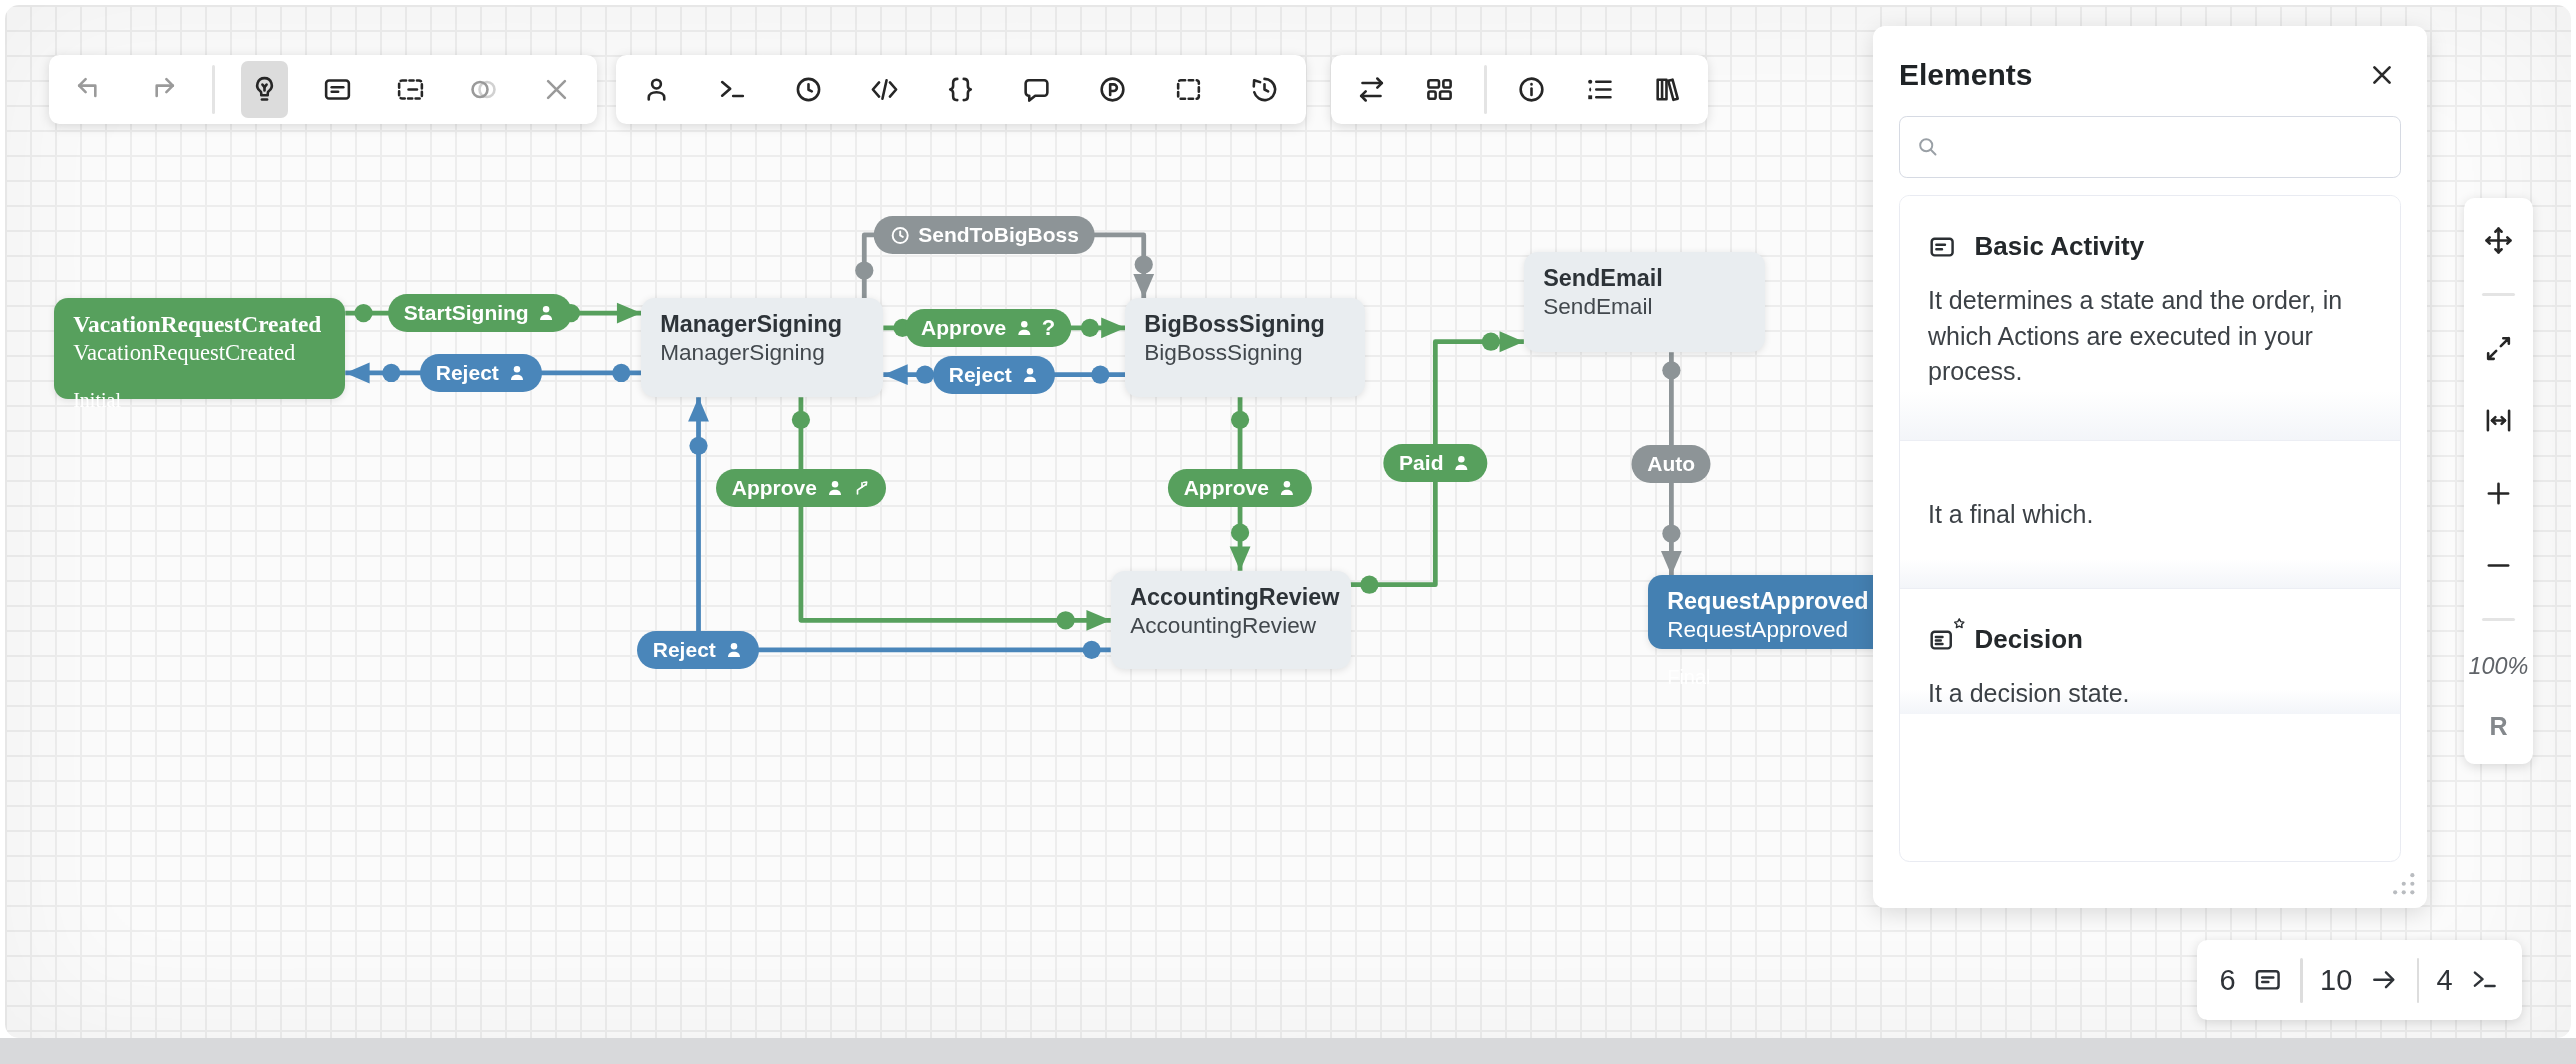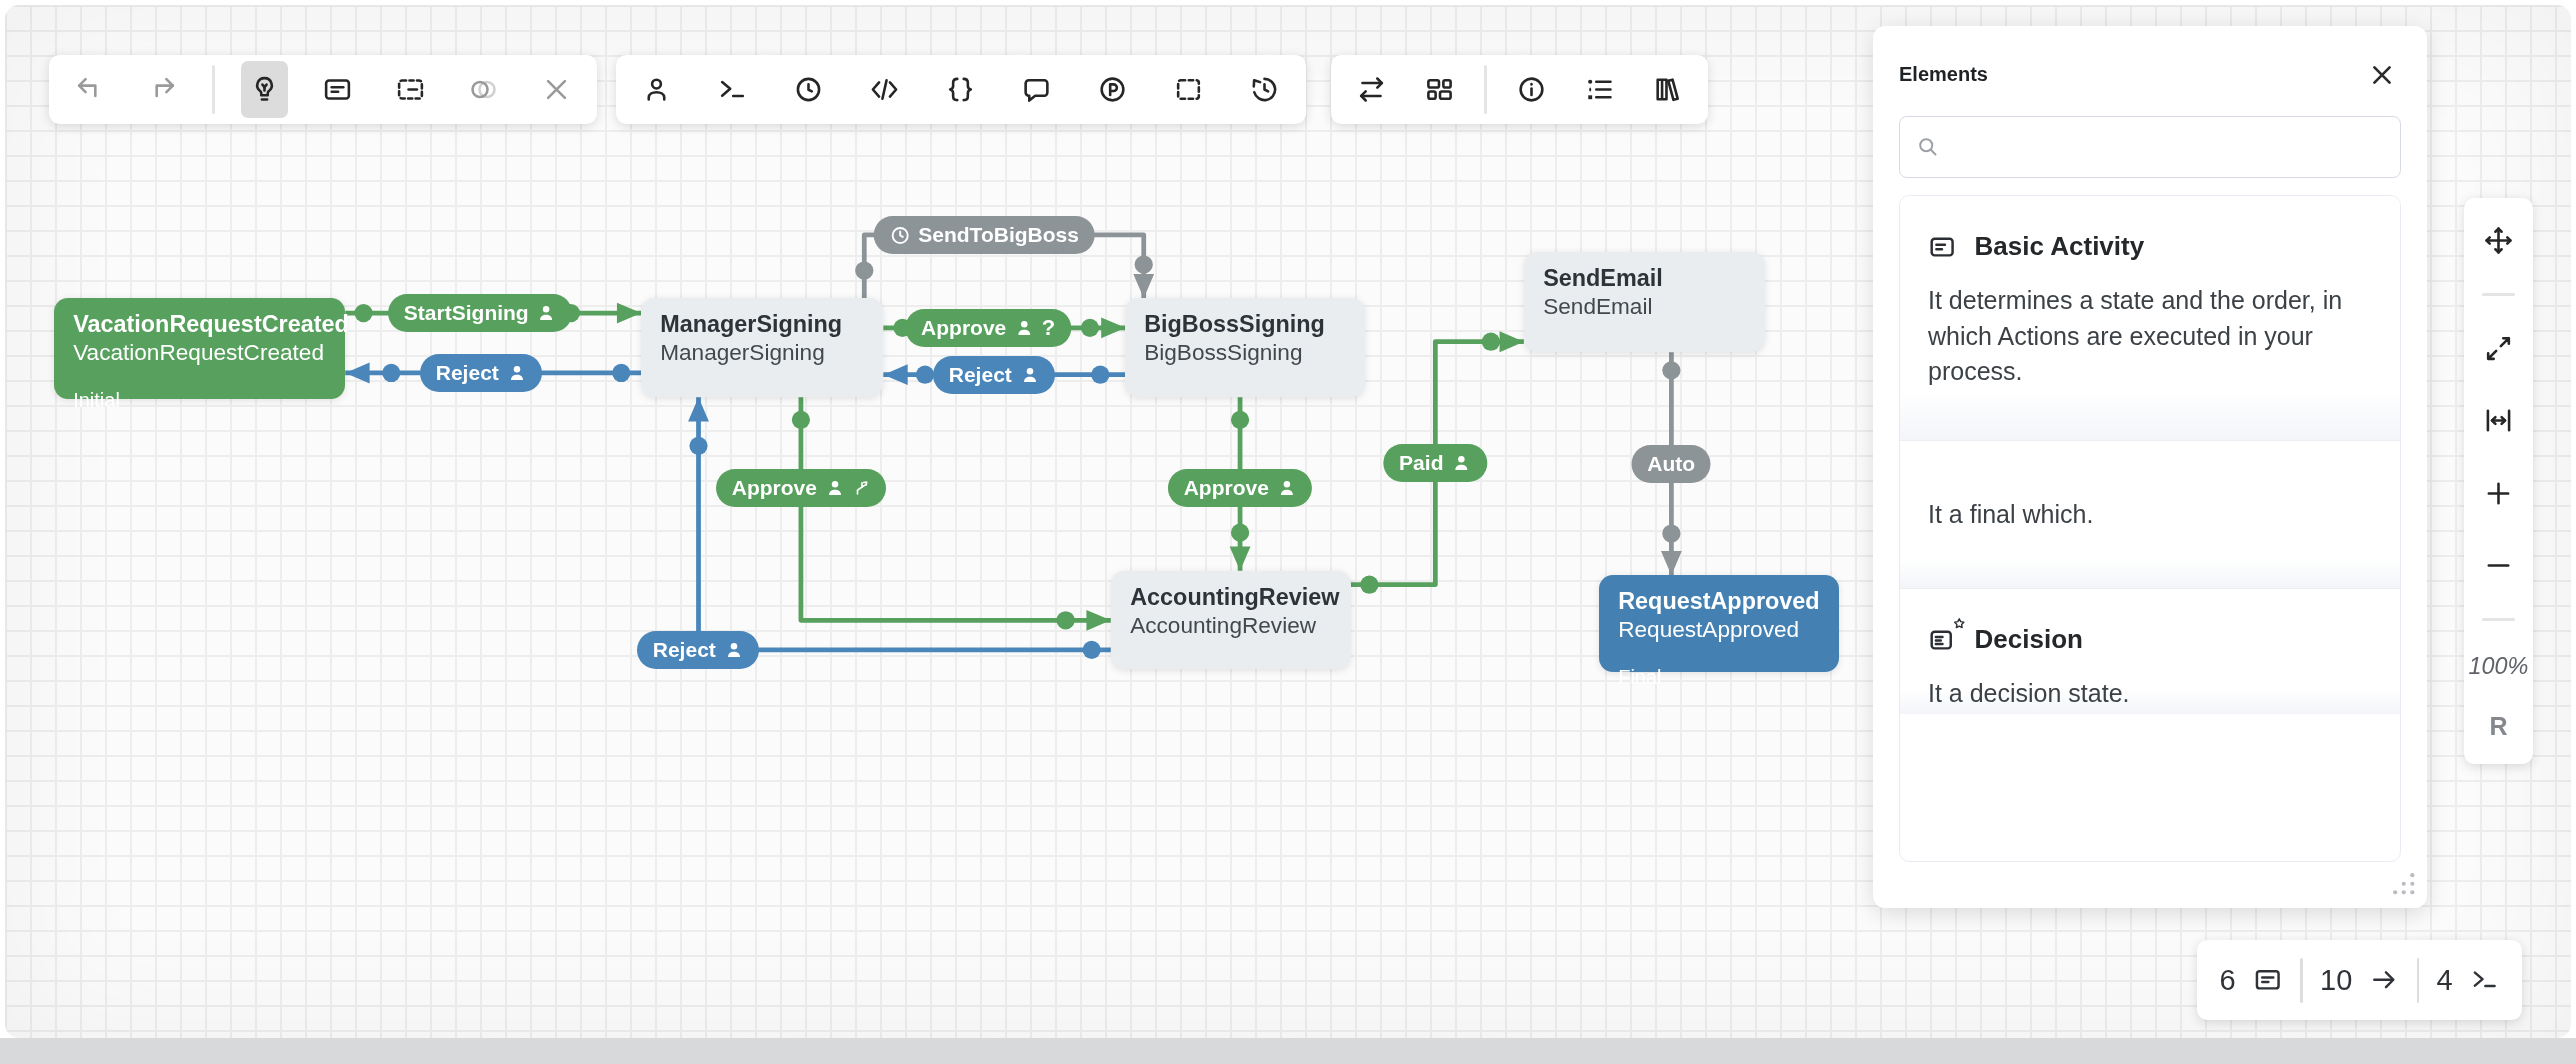--- a/index.html
+++ b/index.html
@@ -30,7 +30,7 @@
   
   .panel{left:1873px;top:26px;width:554px;height:882px;border-radius:12px;box-shadow:0 5.2px 22.6px rgba(0,0,0,.13);box-sizing:border-box;padding:0 26px;}
   .p-head{display:flex;align-items:center;justify-content:space-between;margin-top:26px;height:45px;}
-  .p-title{font-size:20px;font-weight:700;color:#1f2326;}
+  .p-title{font-size:30px;font-weight:700;color:#1f2326;}
   .p-close{width:38px;height:38px;display:flex;align-items:center;justify-content:center;color:#2b2b2b;}
   .p-search{margin-top:19px;height:62px;border:1.7px solid #d6dae3;border-radius:7.8px;display:flex;align-items:center;padding:0 15.6px;gap:10.4px;box-sizing:border-box;}
   .p-search input{border:none;outline:none;flex:1;font-size:24px;font-family:inherit;color:#333;background:transparent;}

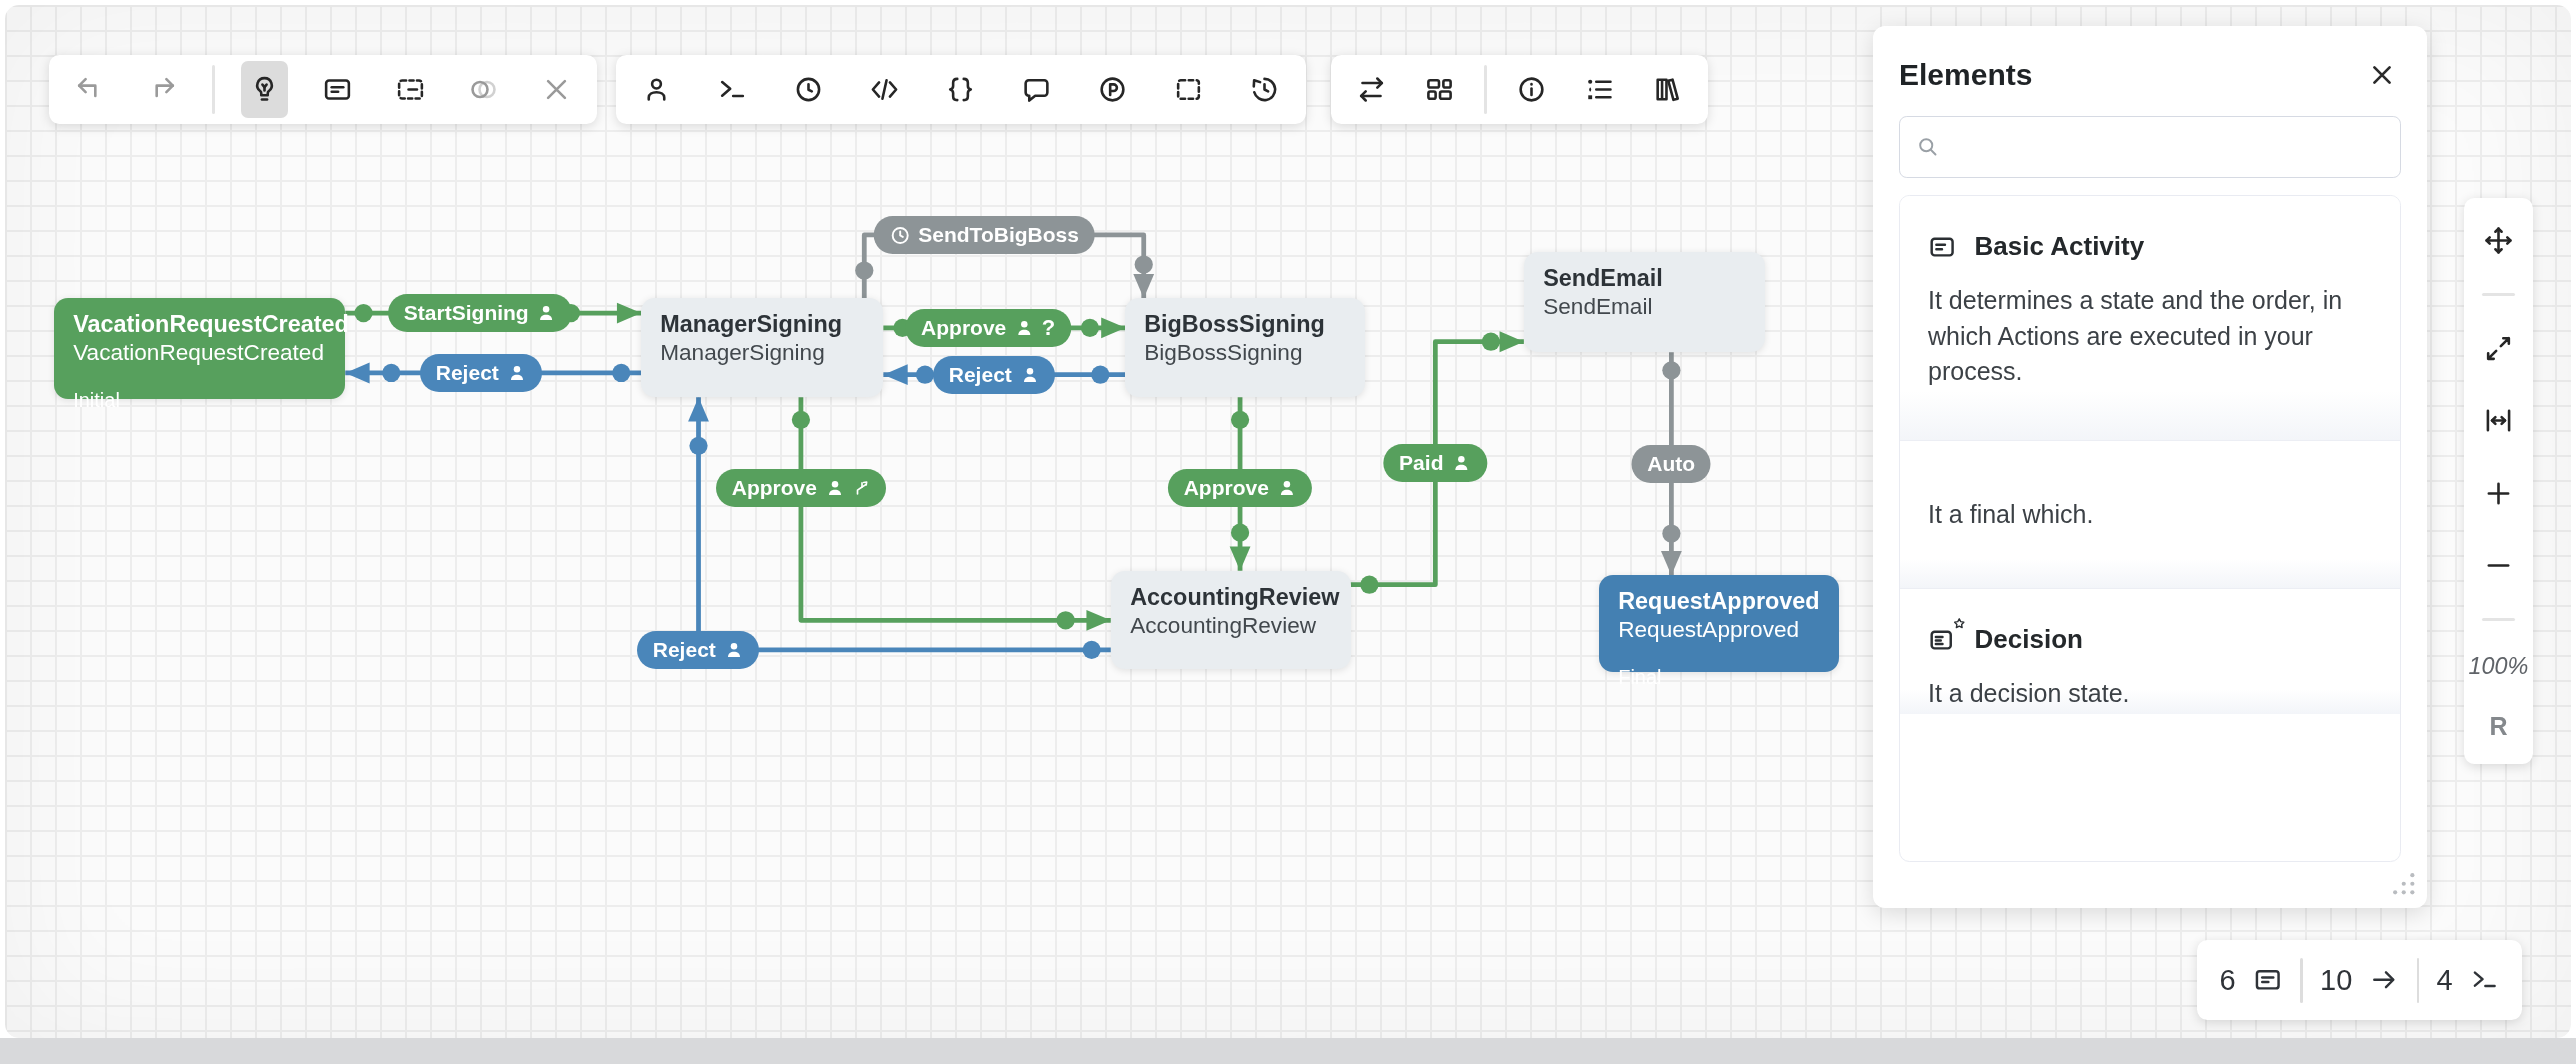--- a/index.html
+++ b/index.html
@@ -49,7 +49,7 @@
   svg.edges{position:absolute;left:0;top:0;z-index:1;}
   .node{position:absolute;z-index:2;border-radius:14px;box-sizing:border-box;padding:13px 0 0 19px;box-shadow:0 1.7px 7px rgba(0,0,0,.10);}
   .node.gray{background:#e9edf0;}
-  .node.green{background:#57a05d;}
+  .node.green{background:#57a05d;font-family:Liberation Serif, serif;}
   .node.blue{background:#4480b2;}
   .n-title{font-size:23.4px;font-weight:700;color:#2d3338;line-height:1.18;}
   .n-sub{font-size:22.6px;color:#42484d;line-height:1.18;margin-top:1.7px;}

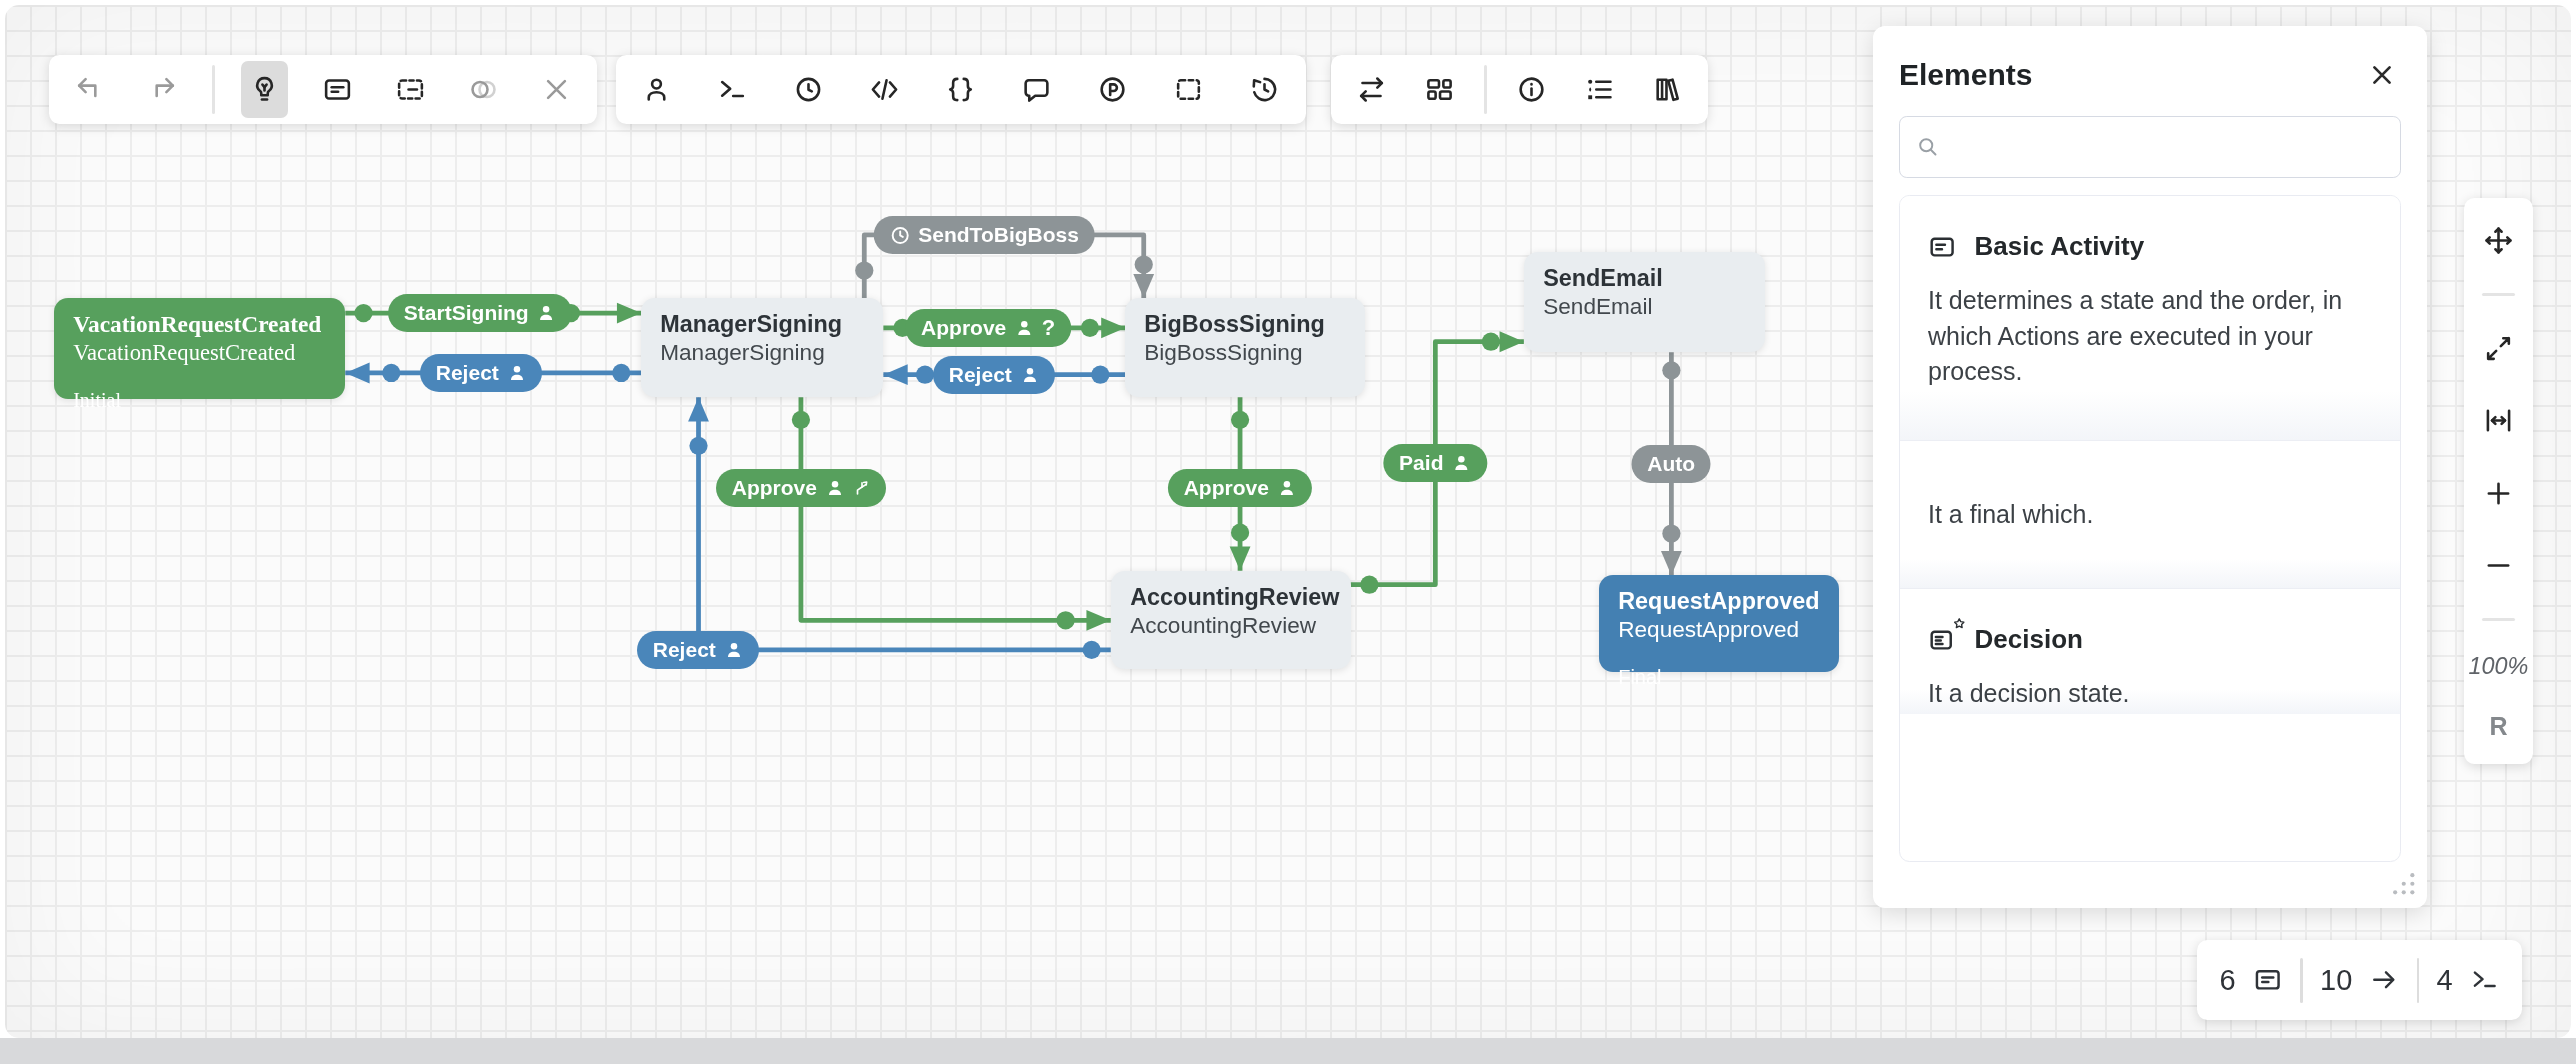--- a/index.html
+++ b/index.html
@@ -129,7 +129,7 @@
           <div class="n-title">AccountingReview</div>
           <div class="n-sub">AccountingReview</div>
         </div>
-        <div class="node blue" style="left: 1594px; top: 570px; width: 240px; height: 97px;">
+        <div class="node blue" style="left: 1643px; top: 570px; width: 240px; height: 74px;">
           <div class="n-title">RequestApproved</div>
           <div class="n-sub">RequestApproved</div>
           <div class="n-state">Final</div>

